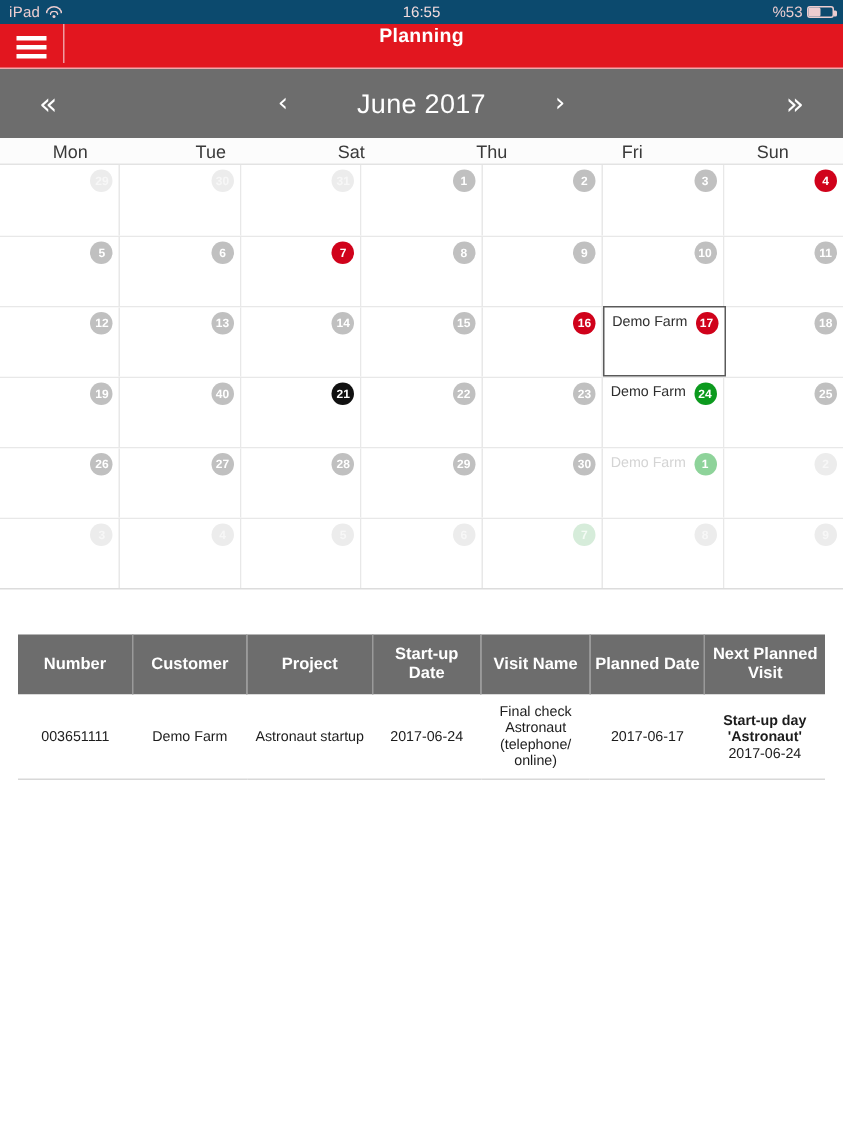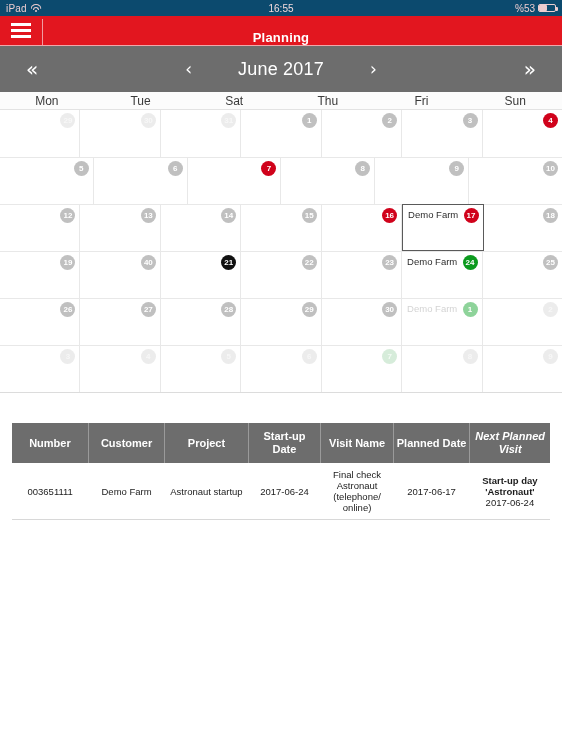--- a/index.html
+++ b/index.html
@@ -57,7 +57,7 @@
   
   .navbar {
     height: 30px; background: #e2161f;
-    display: flex; align-items: flex-end; position: relative;
+    display: flex; align-items: flex-start; position: relative;
     border-bottom: 1px solid #f1a6aa;
   }
   .menu-btn {

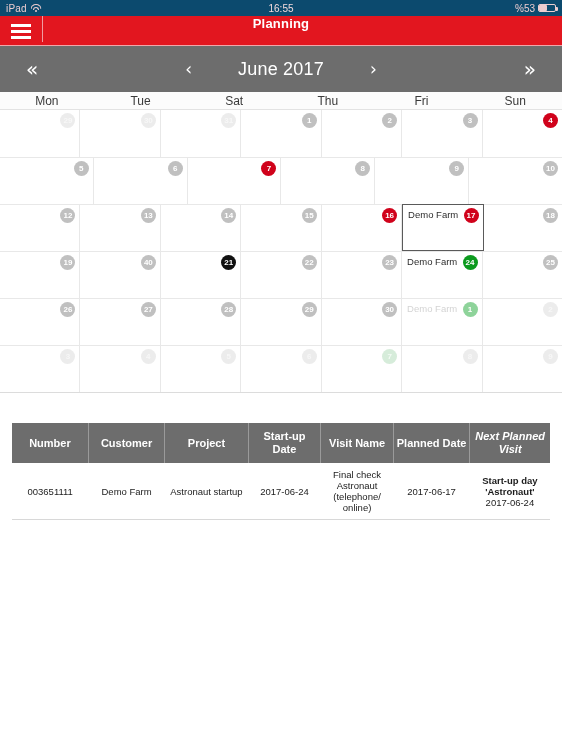--- a/index.html
+++ b/index.html
@@ -256,6 +256,9 @@
       </div>
       <div class="cell">
         <div class="daynum gray">10</div>
+      </div>
+      <div class="cell">
+        <div class="daynum gray">11</div>
       </div>
     </div>
     <div class="wrow">

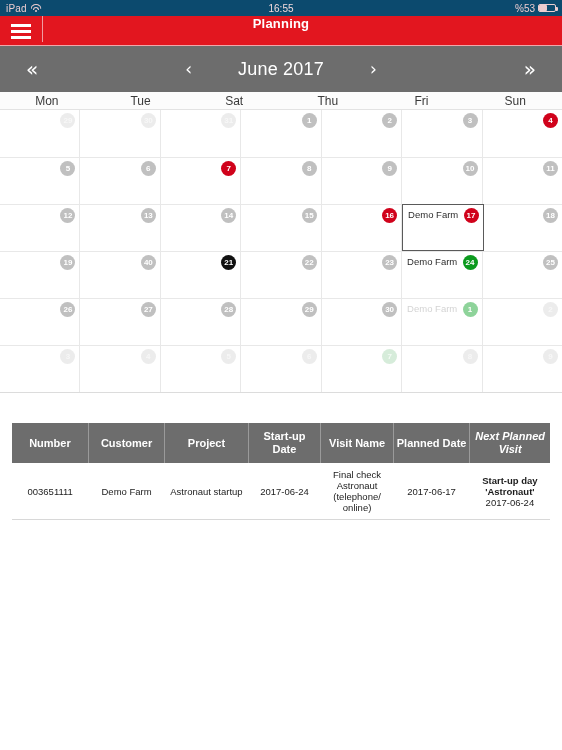--- a/index.html
+++ b/index.html
@@ -368,7 +368,7 @@
           <th style="width: 13.5%;">Start-up Date</th>
           <th style="width: 13.5%;">Visit Name</th>
           <th style="width: 14.2%;">Planned Date</th>
-          <th style="width: 14.9%; font-style: italic;">Next Planned Visit</th>
+          <th style="width: 14.9%;">Next Planned Visit</th>
         </tr>
     </thead>
     <tbody id="tbody">

